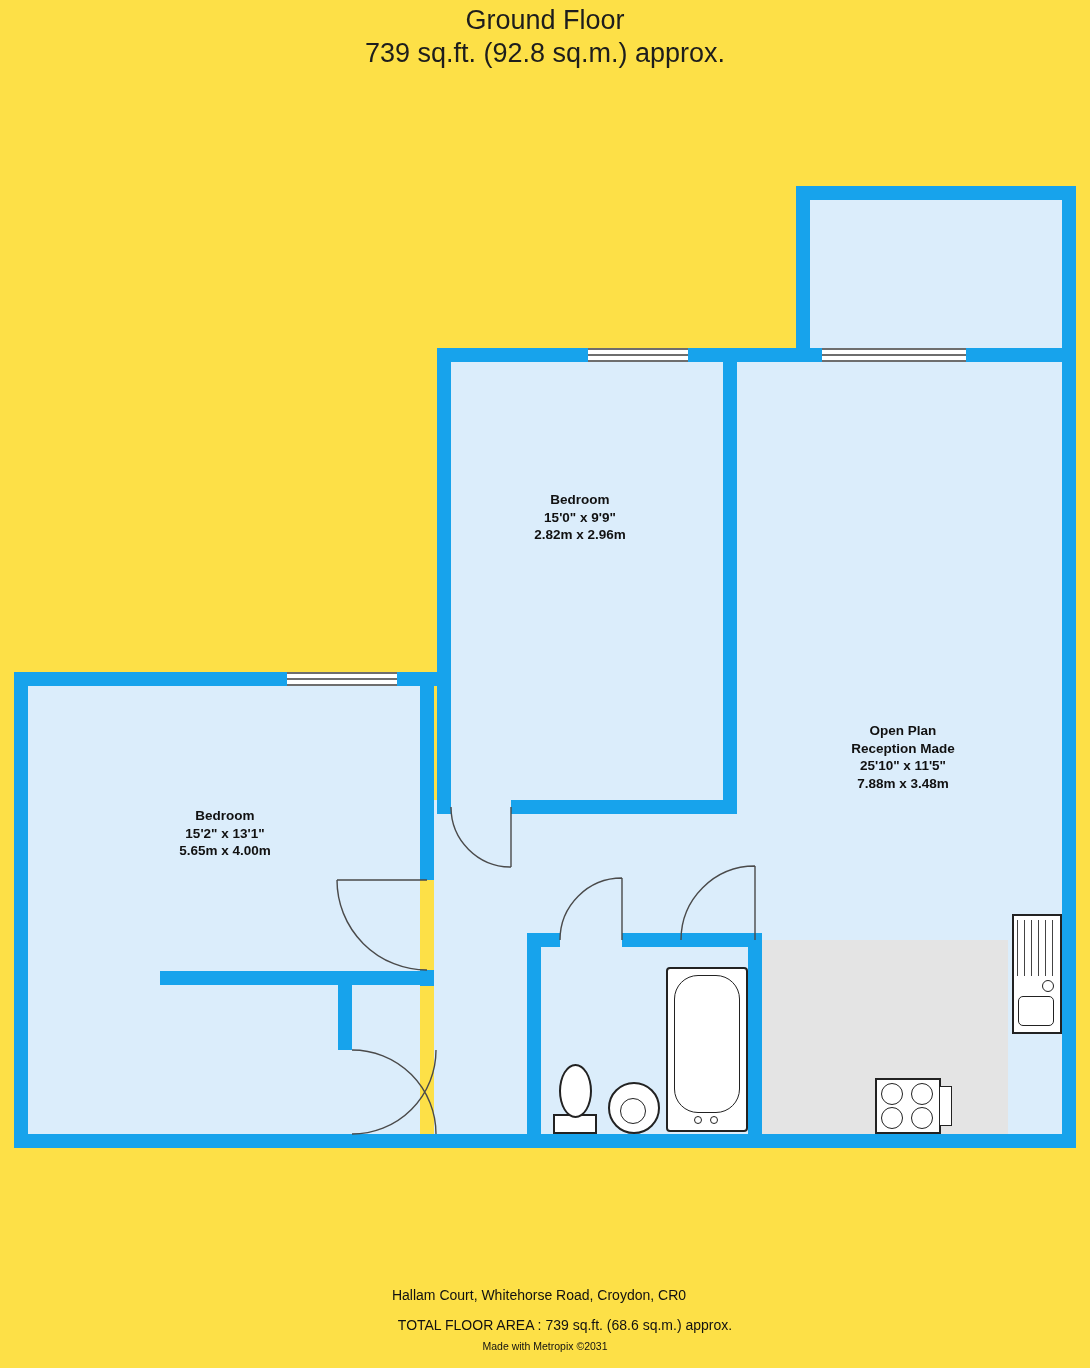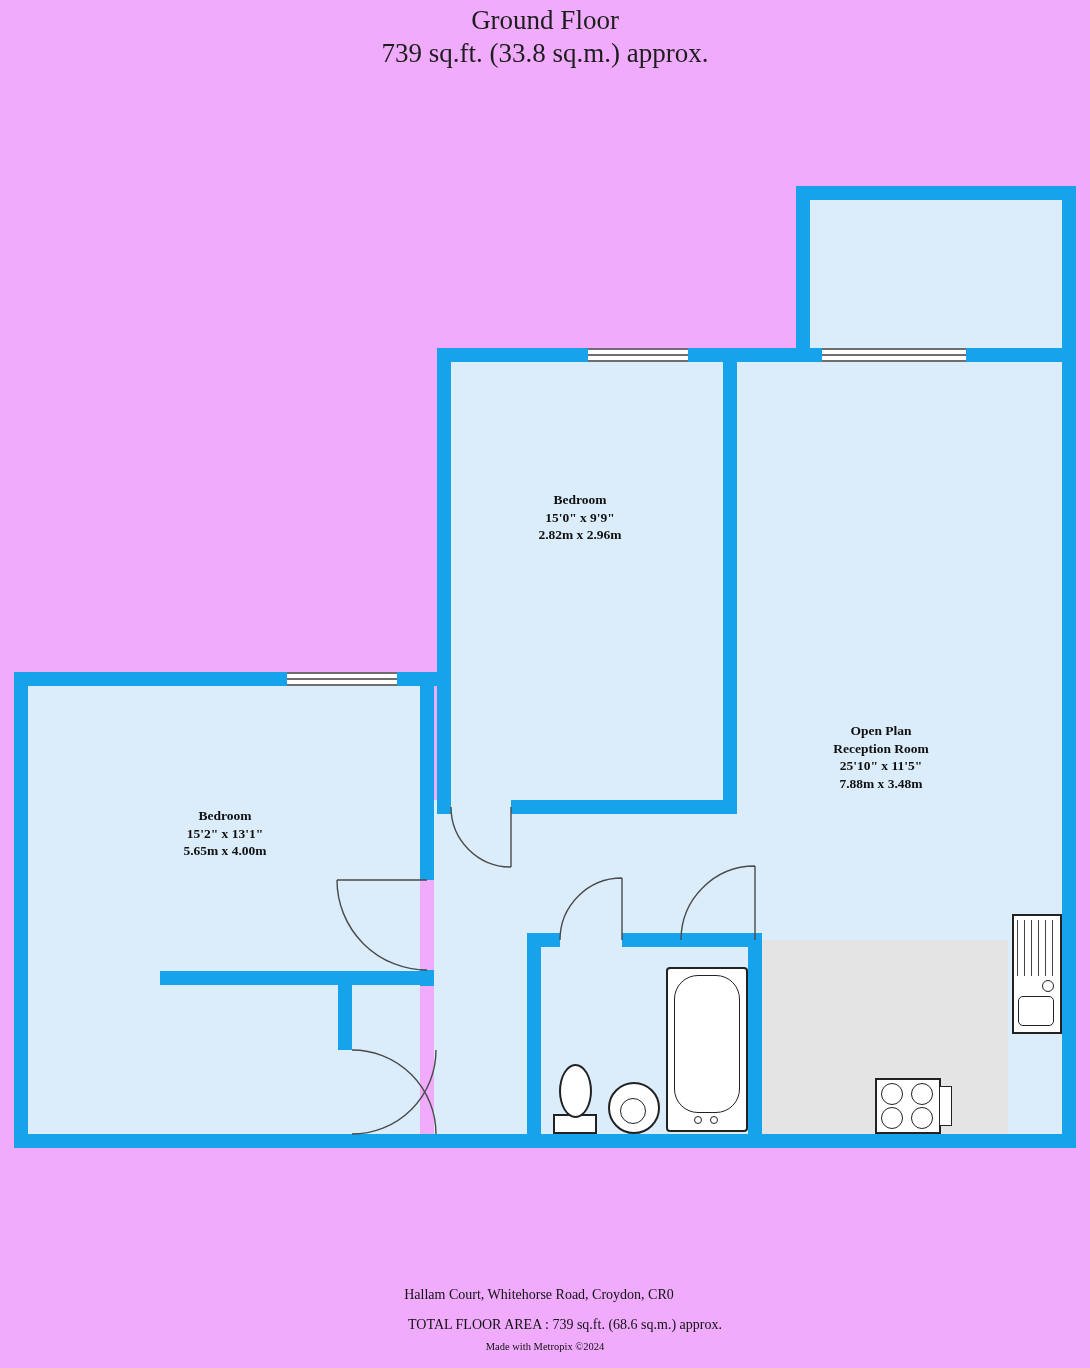--- a/index.html
+++ b/index.html
@@ -3,8 +3,8 @@
 <meta charset="utf-8">
 <style>
   html,body{margin:0;padding:0;background:#fff;}
-  .canvas{position:relative;width:1090px;height:1368px;background:#f0abfc;overflow:hidden;
-          font-family:Liberation Serif, serif;--wall:#17A3EC;--fill:#DBEDFB;}
+  .canvas{position:relative;width:1090px;height:1368px;background:#fde047;overflow:hidden;
+          font-family:Liberation Sans, sans-serif;--wall:#17A3EC;--fill:#DBEDFB;}
   .title{position:absolute;top:4px;left:0;right:0;text-align:center;
          font-size:27px;line-height:1.22;color:#1d1d1d;}
   .watermark{position:absolute;left:45px;top:490px;font-size:360px;font-weight:bold;

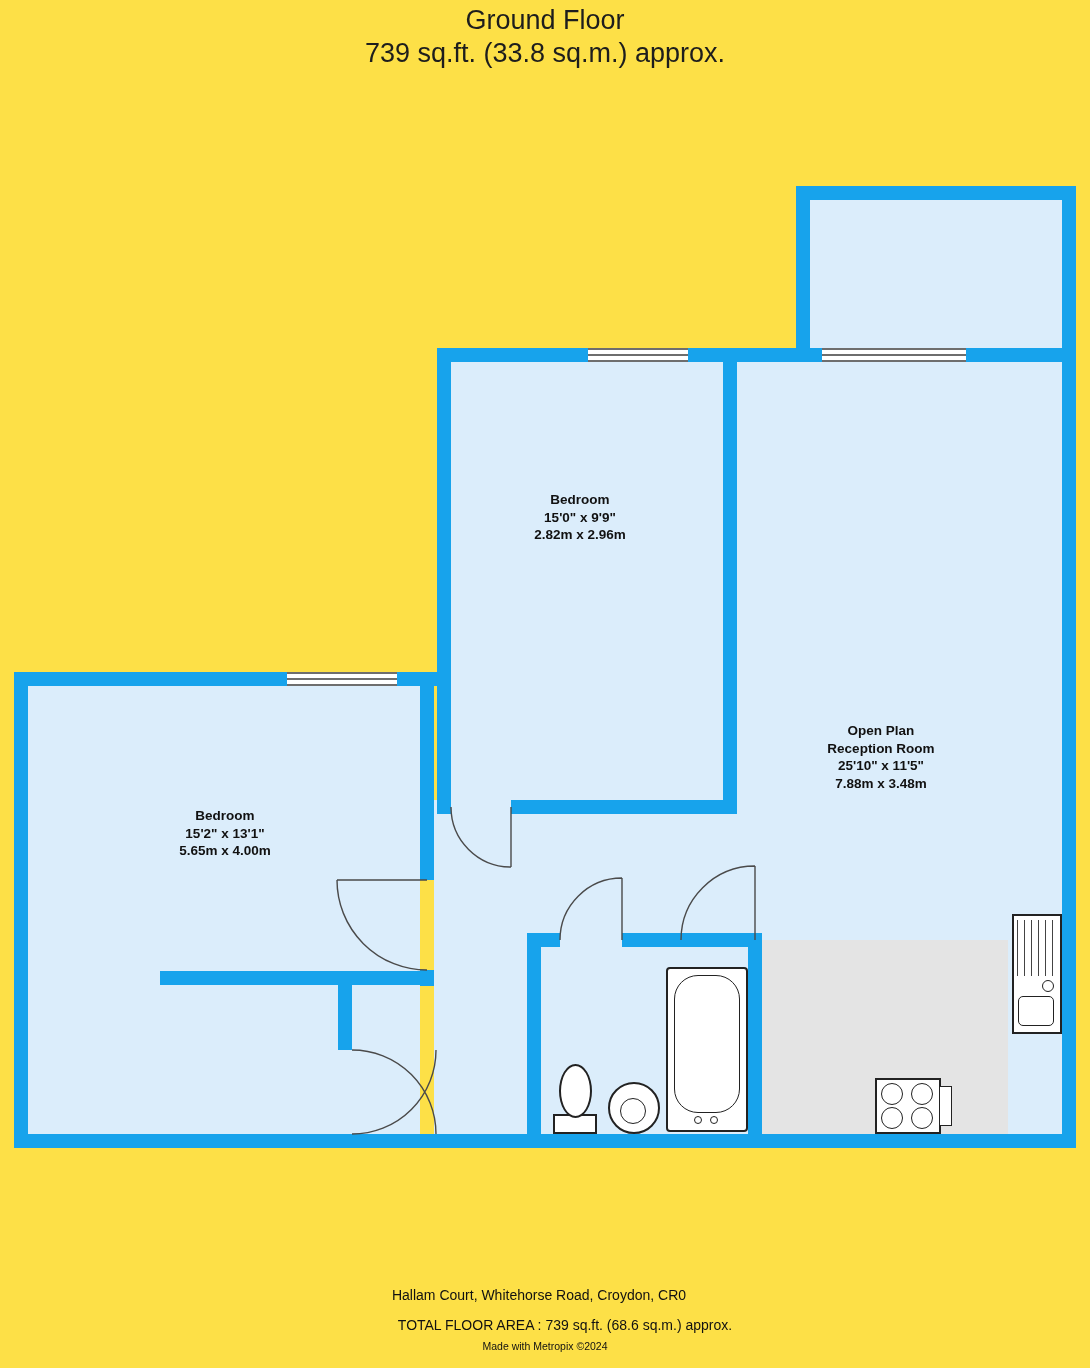--- a/index.html
+++ b/index.html
@@ -34,7 +34,7 @@
 
   <div class="title">
     <div>Ground Floor</div>
-    <div>739 sq.ft. (33.8 sq.m.) approx.</div>
+    <div>739 sq.ft. (92.8 sq.m.) approx.</div>
   </div>
 
   <i class="fill" style="left:810px;top:200px;width:252px;height:148px"></i>

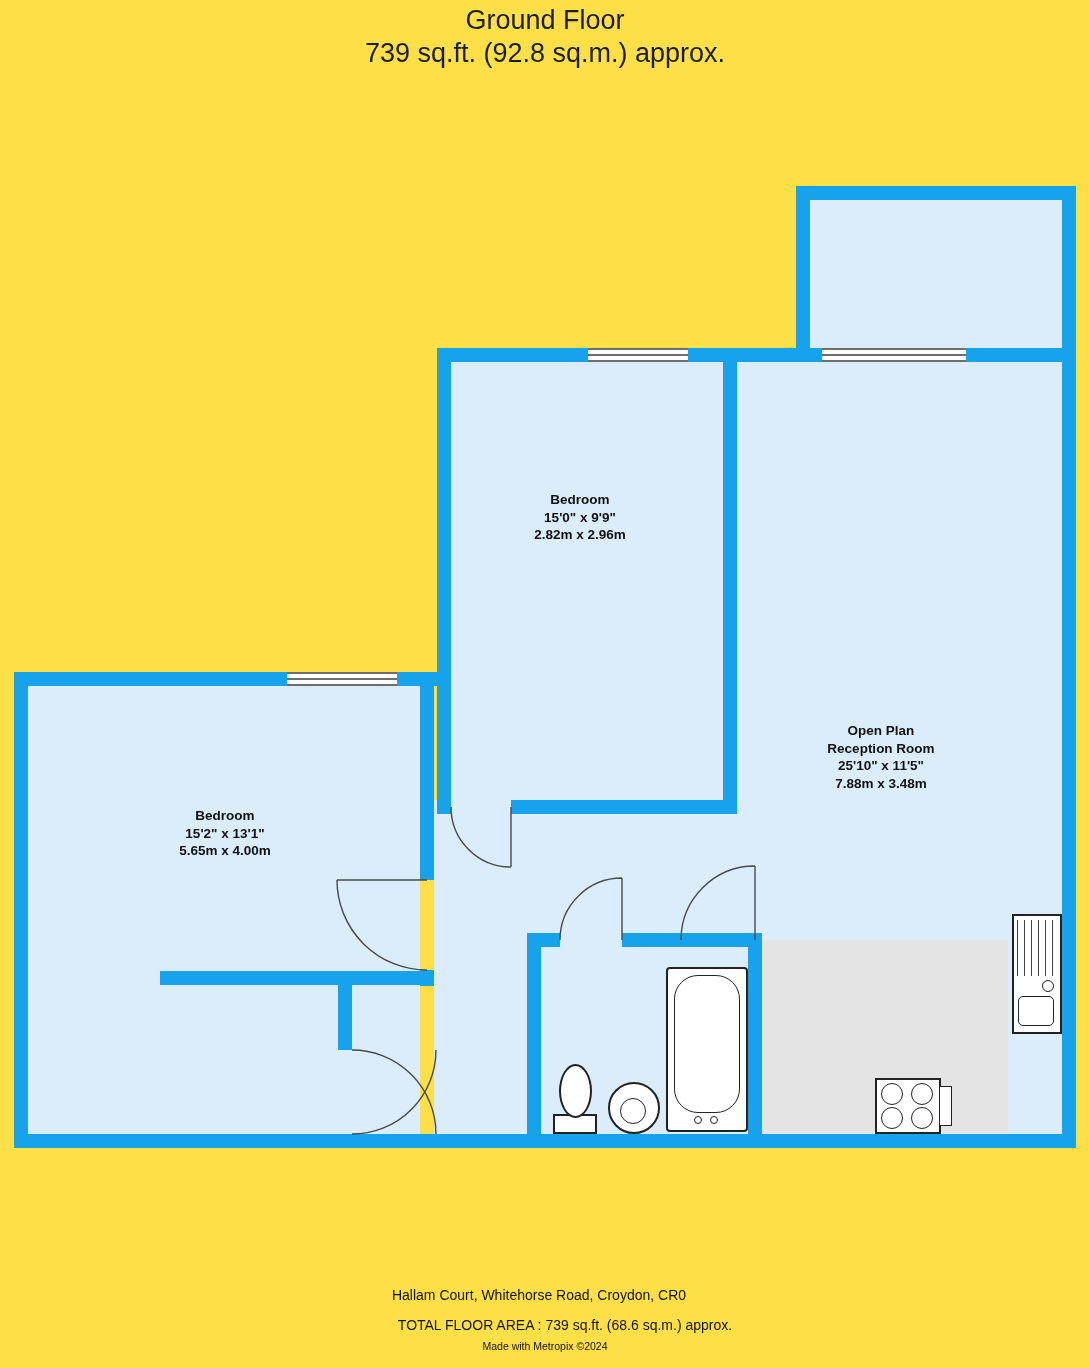--- a/index.html
+++ b/index.html
@@ -122,7 +122,7 @@
     <div>15'0" x 9'9"</div>
     <div>2.82m x 2.96m</div>
   </div>
-  <div class="room-label" style="left:771px;top:722px">
+  <div class="room-label" style="left:793px;top:722px">
     <div>Open Plan</div>
     <div>Reception Room</div>
     <div>25'10" x 11'5"</div>

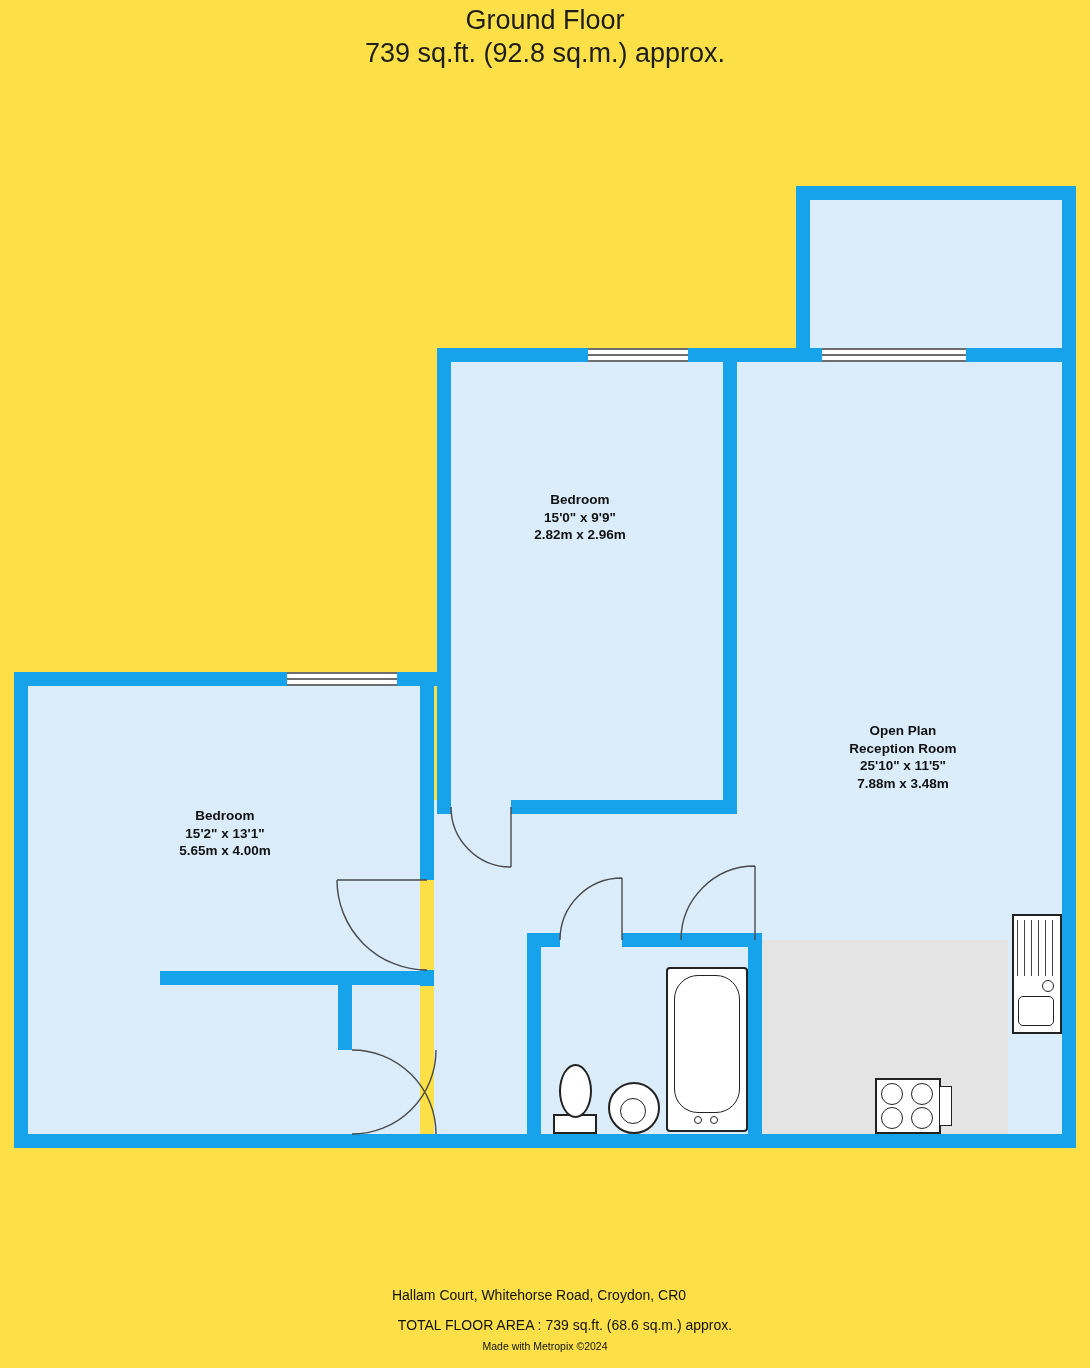--- a/index.html
+++ b/index.html
@@ -124,7 +124,7 @@
   </div>
   <div class="room-label" style="left:793px;top:722px">
     <div>Open Plan</div>
-    <div>Reception Room</div>
+    <div>Reception Made</div>
     <div>25'10" x 11'5"</div>
     <div>7.88m x 3.48m</div>
   </div>

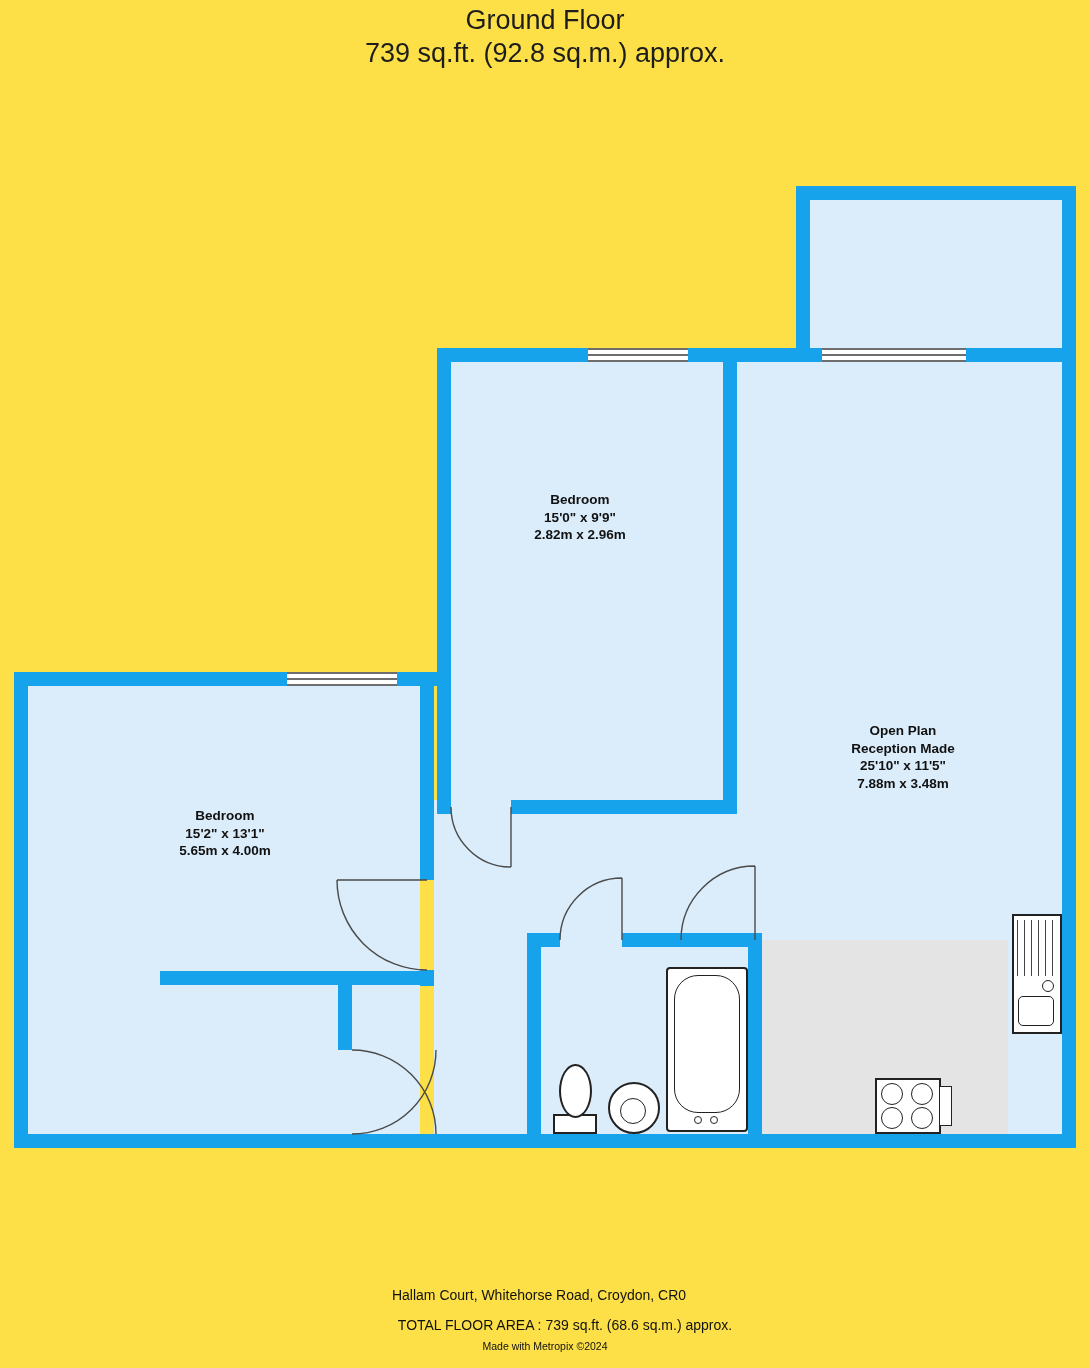--- a/index.html
+++ b/index.html
@@ -137,7 +137,7 @@
   <div class="footer">
     <p class="addr">Hallam Court, Whitehorse Road, Croydon, CR0</p>
     <p class="total">TOTAL FLOOR AREA : 739 sq.ft. (68.6 sq.m.) approx.</p>
-    <p class="disc">Made with Metropix ©2024</p>
+    <p class="disc">Made with Metropix ©2031</p>
   </div>
 
 </div>

